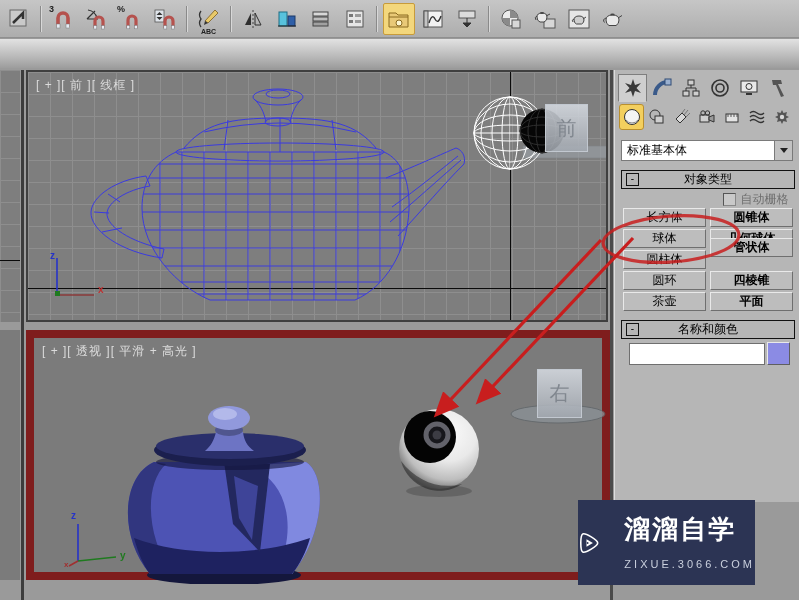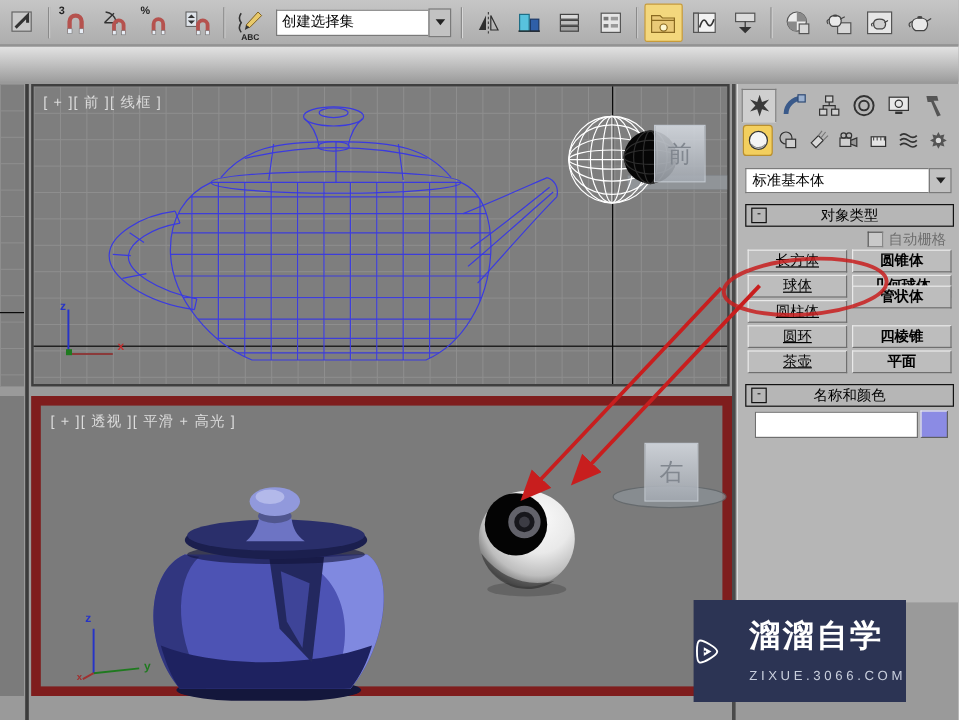--- a/index.html
+++ b/index.html
@@ -139,12 +139,6 @@
       <span style="position:absolute;left:7px;bottom:-1px;font-size:7px;font-weight:bold;color:#222;">ABC</span>
     </div>
 
-    <div class="combo">
-      <input readonly="" value="创建选择集" style="">
-      <span class="cbtn">
-        <span class="tri-down"></span>
-      </span>
-    </div>
     <div class="tsep"></div>
 
     <div class="tbtn">

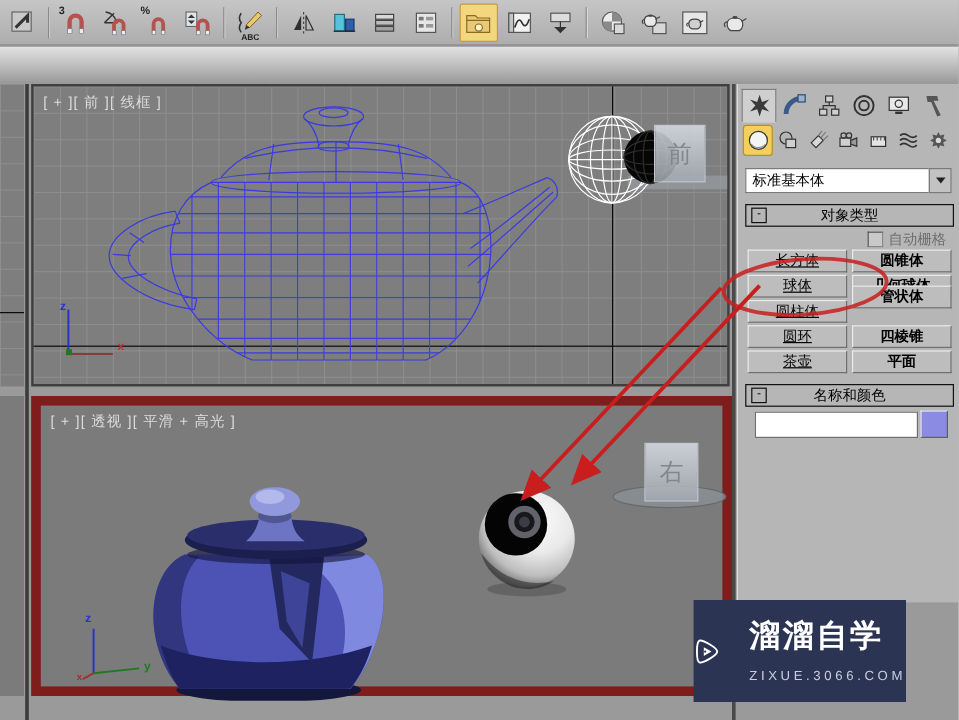--- a/index.html
+++ b/index.html
@@ -64,7 +64,7 @@
   .pbtn{position:absolute;height:19px;background:#bdbdbd;border:1px solid;
         border-color:#e9e9e9 #6f6f6f #6f6f6f #e9e9e9;font-size:12px;color:#000;
         font-family:inherit;text-align:center;line-height:17px;padding:0;cursor:default;}
-  .col1{left:8px;width:83px;text-decoration:underline;}  .col2{left:95px;width:83px;font-weight:bold;}
+  .col1{left:8px;width:83px;}  .col2{left:95px;width:83px;font-weight:bold;}
   #namerow{position:absolute;left:0;top:272px;width:185px;height:24px;}
   #namerow input{position:absolute;left:14px;top:1px;width:130px;height:18px;background:#fff;
                  border:1px solid #6f6f6f;font-family:inherit;}

